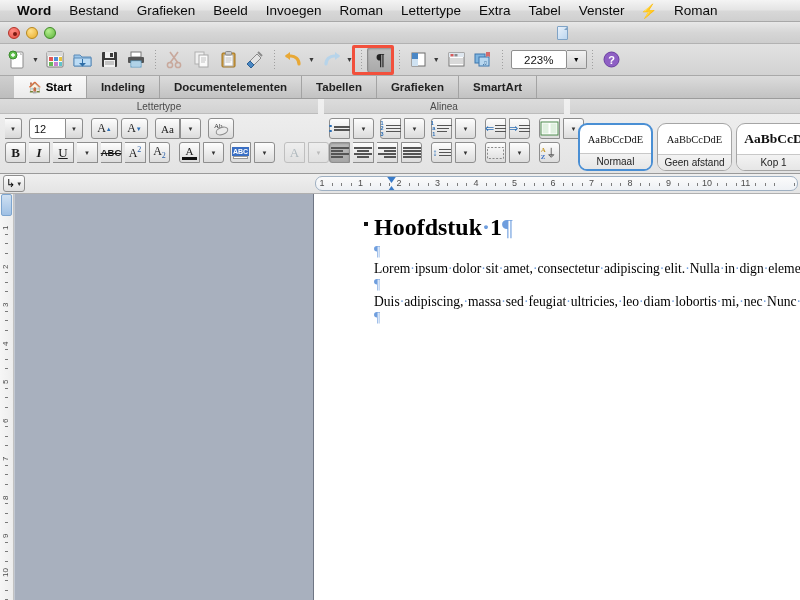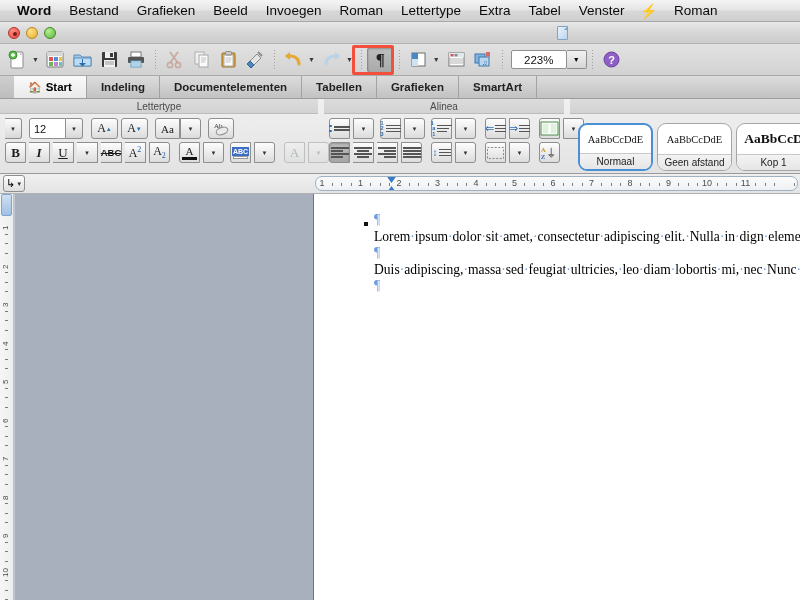--- a/index.html
+++ b/index.html
@@ -779,6 +779,7 @@
   <div id="page">
     <div class="bulletmark" style="top:28px;"></div>
     <div id="docbody">
+      <h1 class="doc-h1"><span>Hoofdstuk<span class="sdot">·</span>1</span><span class="pilcrow">¶</span></h1>
       <div class="empty-line"><span class="pilcrow">¶</span></div>
       <p class="para"><span>Lorem<span class="sdot">·</span>ipsum<span class="sdot">·</span>dolor<span class="sdot">·</span>sit<span class="sdot">·</span>amet,<span class="sdot">·</span>consectetur<span class="sdot">·</span>adipiscing<span class="sdot">·</span>elit.<span class="sdot">·</span>Nulla<span class="sdot">·</span>in<span class="sdot">·</span>dign<span class="sdot">·</span>elementumenim.Donecnectortorfelis.Nullamacloremmi,adigniAliquameratvolutpat.Nullameteuismododio.Praesentegetplaceravariusturpis.Nullavitaerisuspurus.Vestibulumeratmi,suscipitetpetligulaeterosaccumsanblandit.Nullaullamcorperornarefeugiat.malesuadaaliquam,nisinequegravidanisi,necdapibusurnaestacliadipiscingblanditcommodonon,pharetraegetvelit.Nullamsapiendictumsitametdolor.Integernecsematenimaliquamultricies.</span></p>
       <div class="empty-line"><span class="pilcrow">¶</span></div>

